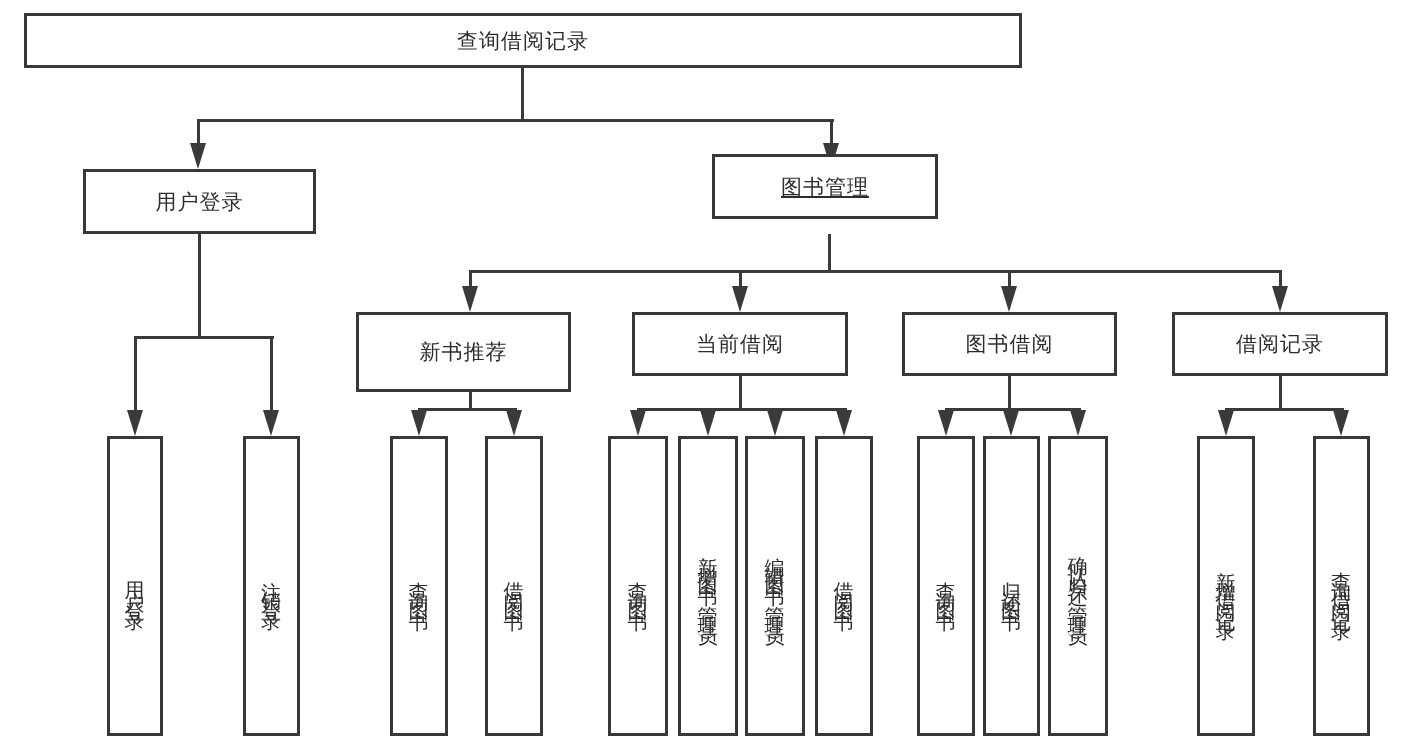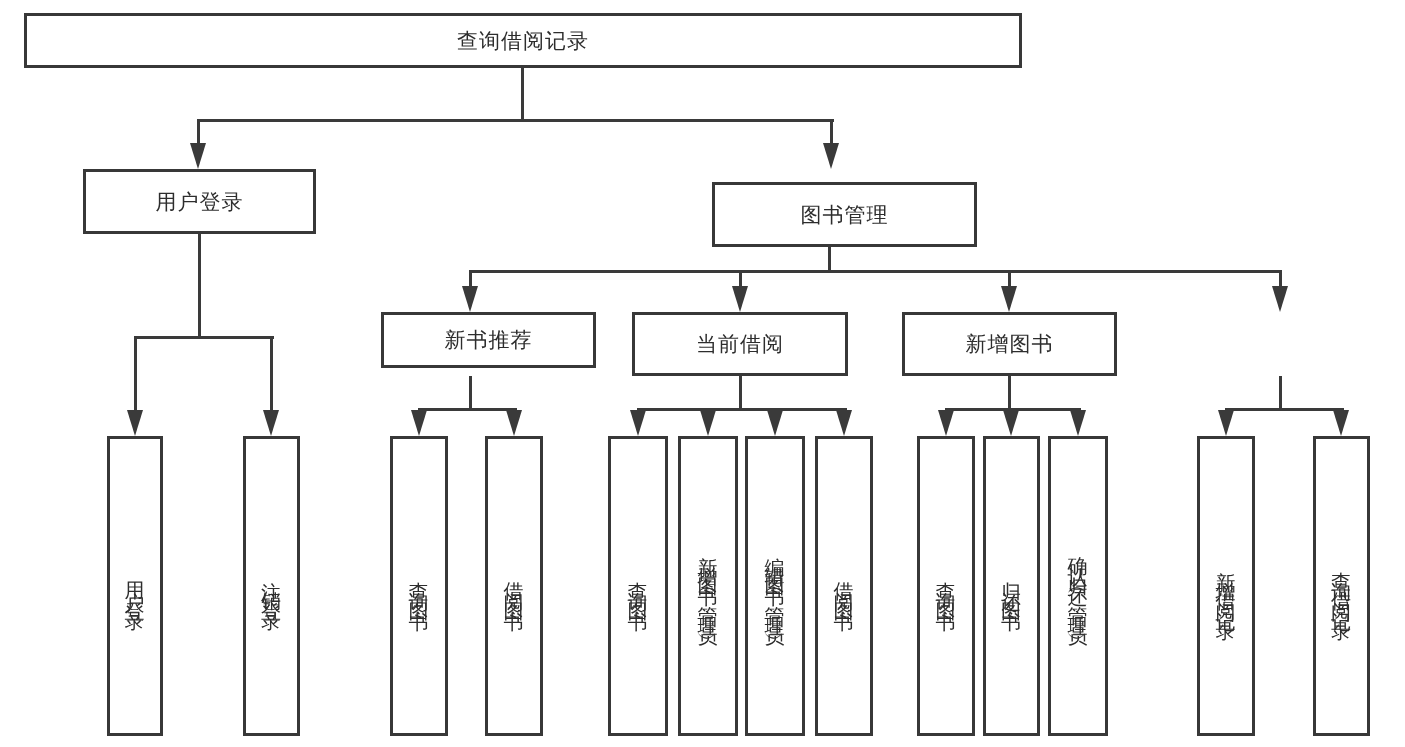--- a/index.html
+++ b/index.html
@@ -76,7 +76,7 @@
   <div class="box" style="left:83px;top:169px;width:233px;height:65px;">
     <span>用户登录</span>
   </div>
-  <div class="box" style="left:712px;top:182px;width:265px;height:65px;">
+  <div class="box" style="left:712px;top:154px;width:226px;height:65px;text-decoration:underline;">
     <span>图书管理</span>
   </div>
 

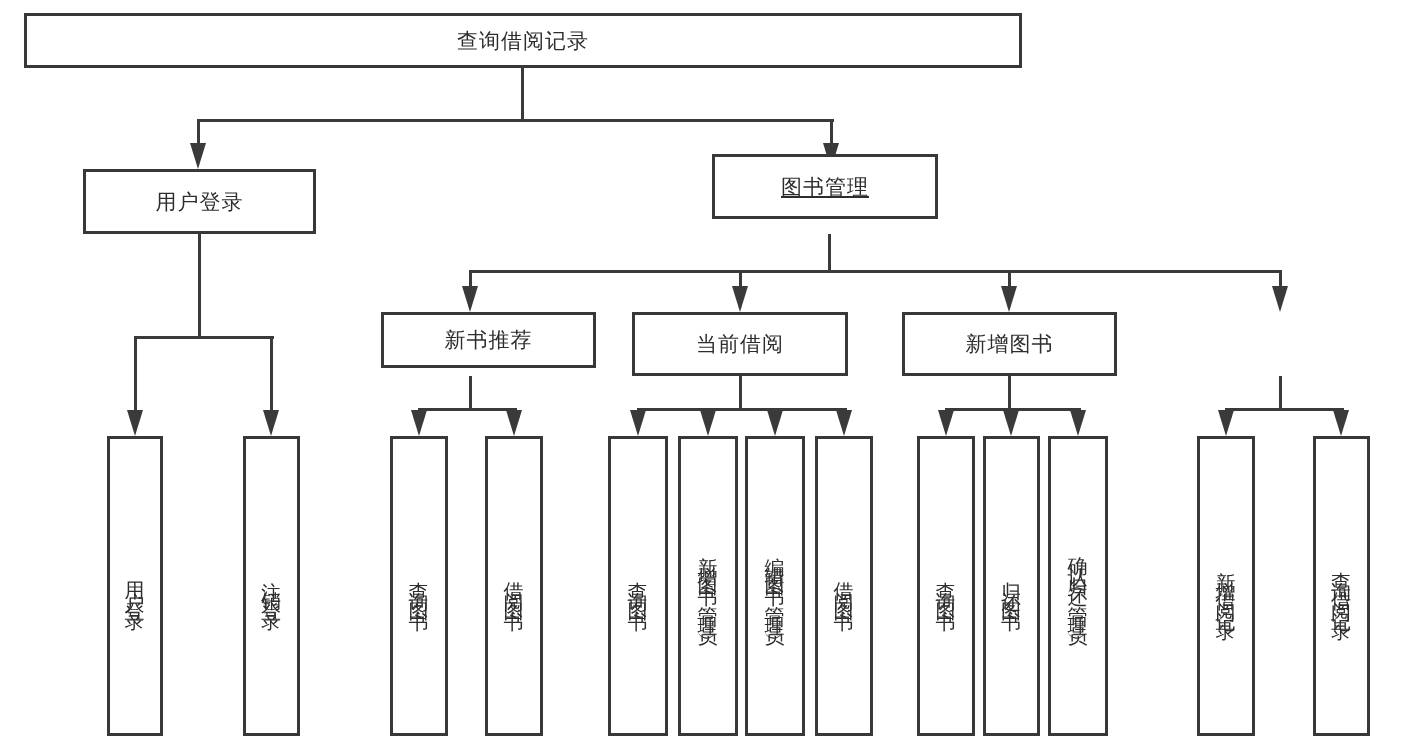--- a/index.html
+++ b/index.html
@@ -80,7 +80,7 @@
     <span>图书管理</span>
   </div>
 
-  <div class="box" style="left:381px;top:312px;width:215px;height:56px;justify-content:center;">
+  <div class="box" style="left:356px;top:312px;width:215px;height:80px;justify-content:center;">
     <span>新书推荐</span>
   </div>
   <div class="box" style="left:632px;top:312px;width:216px;height:64px;">

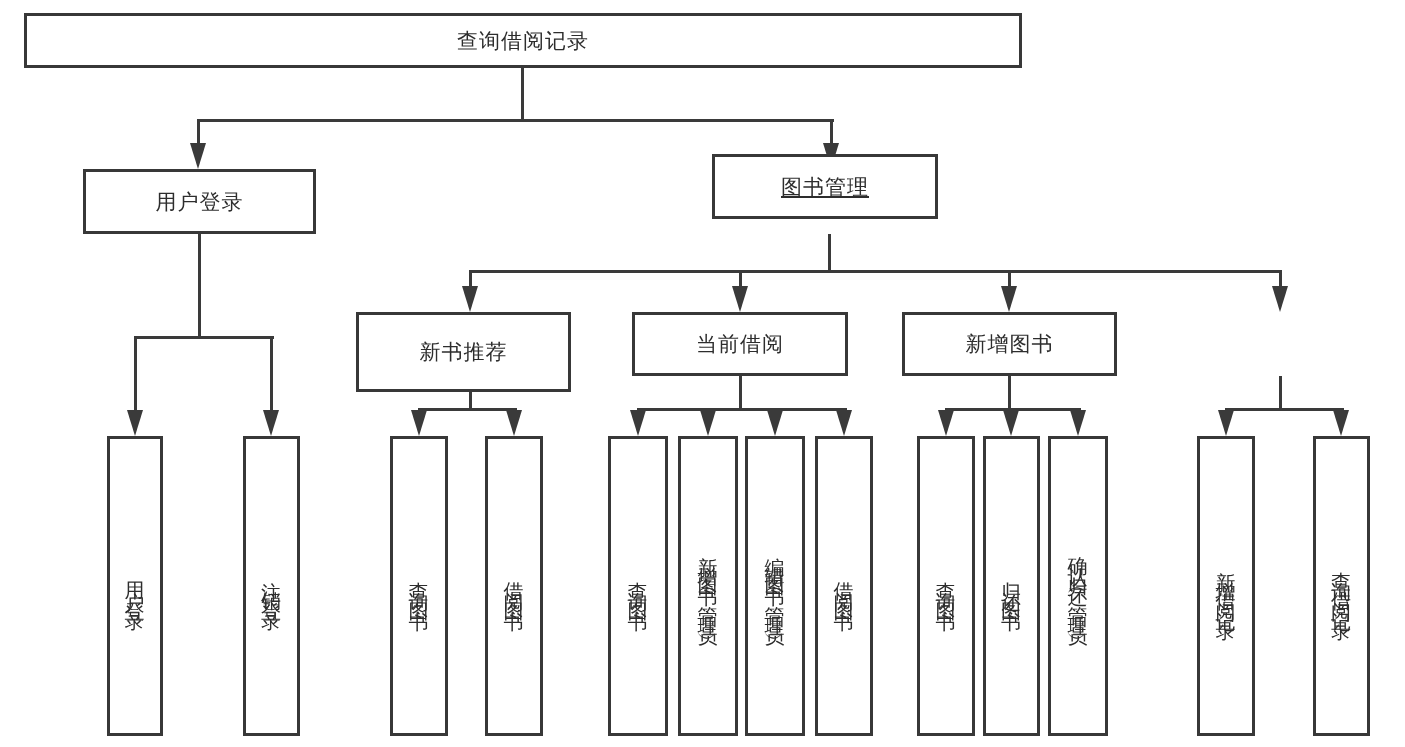--- a/index.html
+++ b/index.html
@@ -87,7 +87,7 @@
     <span>当前借阅</span>
   </div>
   <div class="box" style="left:902px;top:312px;width:215px;height:64px;">
-    <span>新增图书</span>
+    <span>图书借阅</span>
   </div>
 
   <div class="vbox" style="left:107px;top:436px;width:56px;height:300px;">

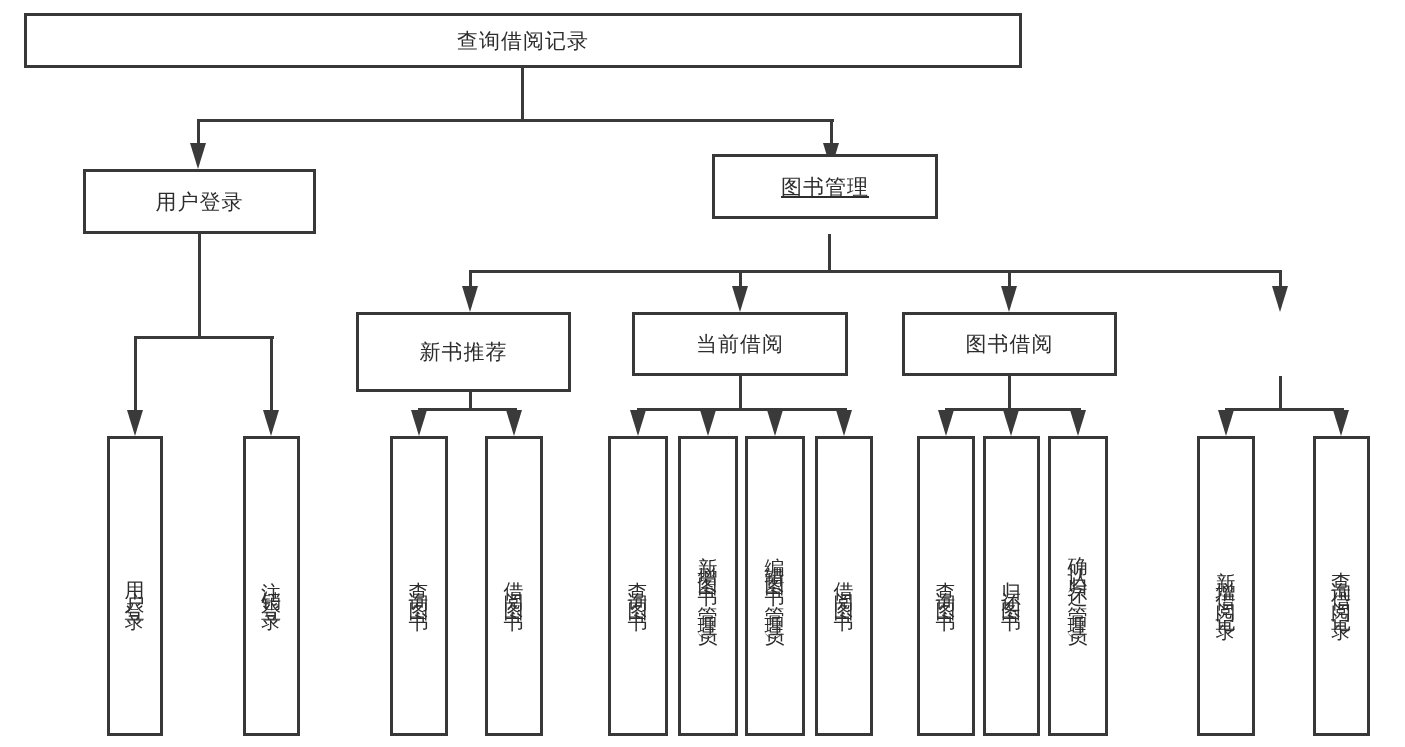--- a/index.html
+++ b/index.html
@@ -88,6 +88,9 @@
   </div>
   <div class="box" style="left:902px;top:312px;width:215px;height:64px;">
     <span>图书借阅</span>
+  </div>
+  <div class="box" style="left:1172px;top:312px;width:216px;height:64px;">
+    <span>借阅记录</span>
   </div>
 
   <div class="vbox" style="left:107px;top:436px;width:56px;height:300px;">

